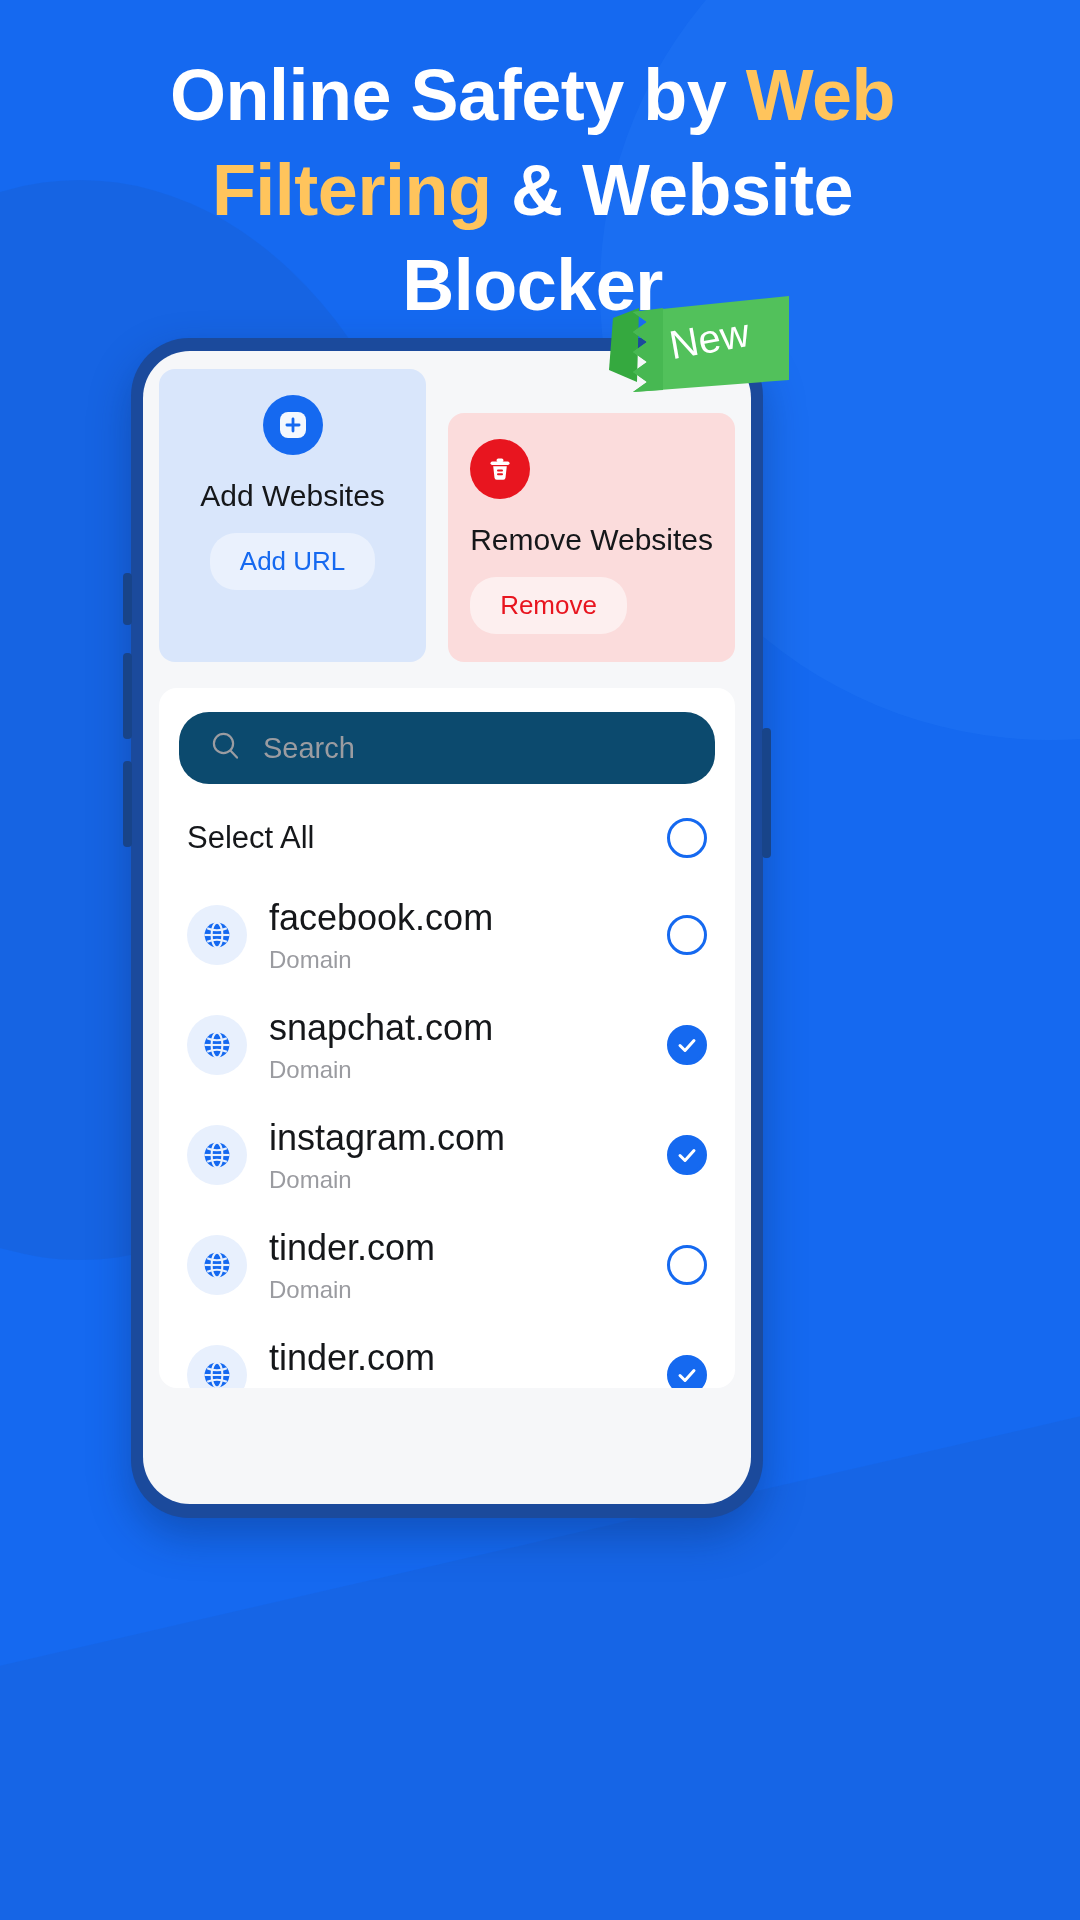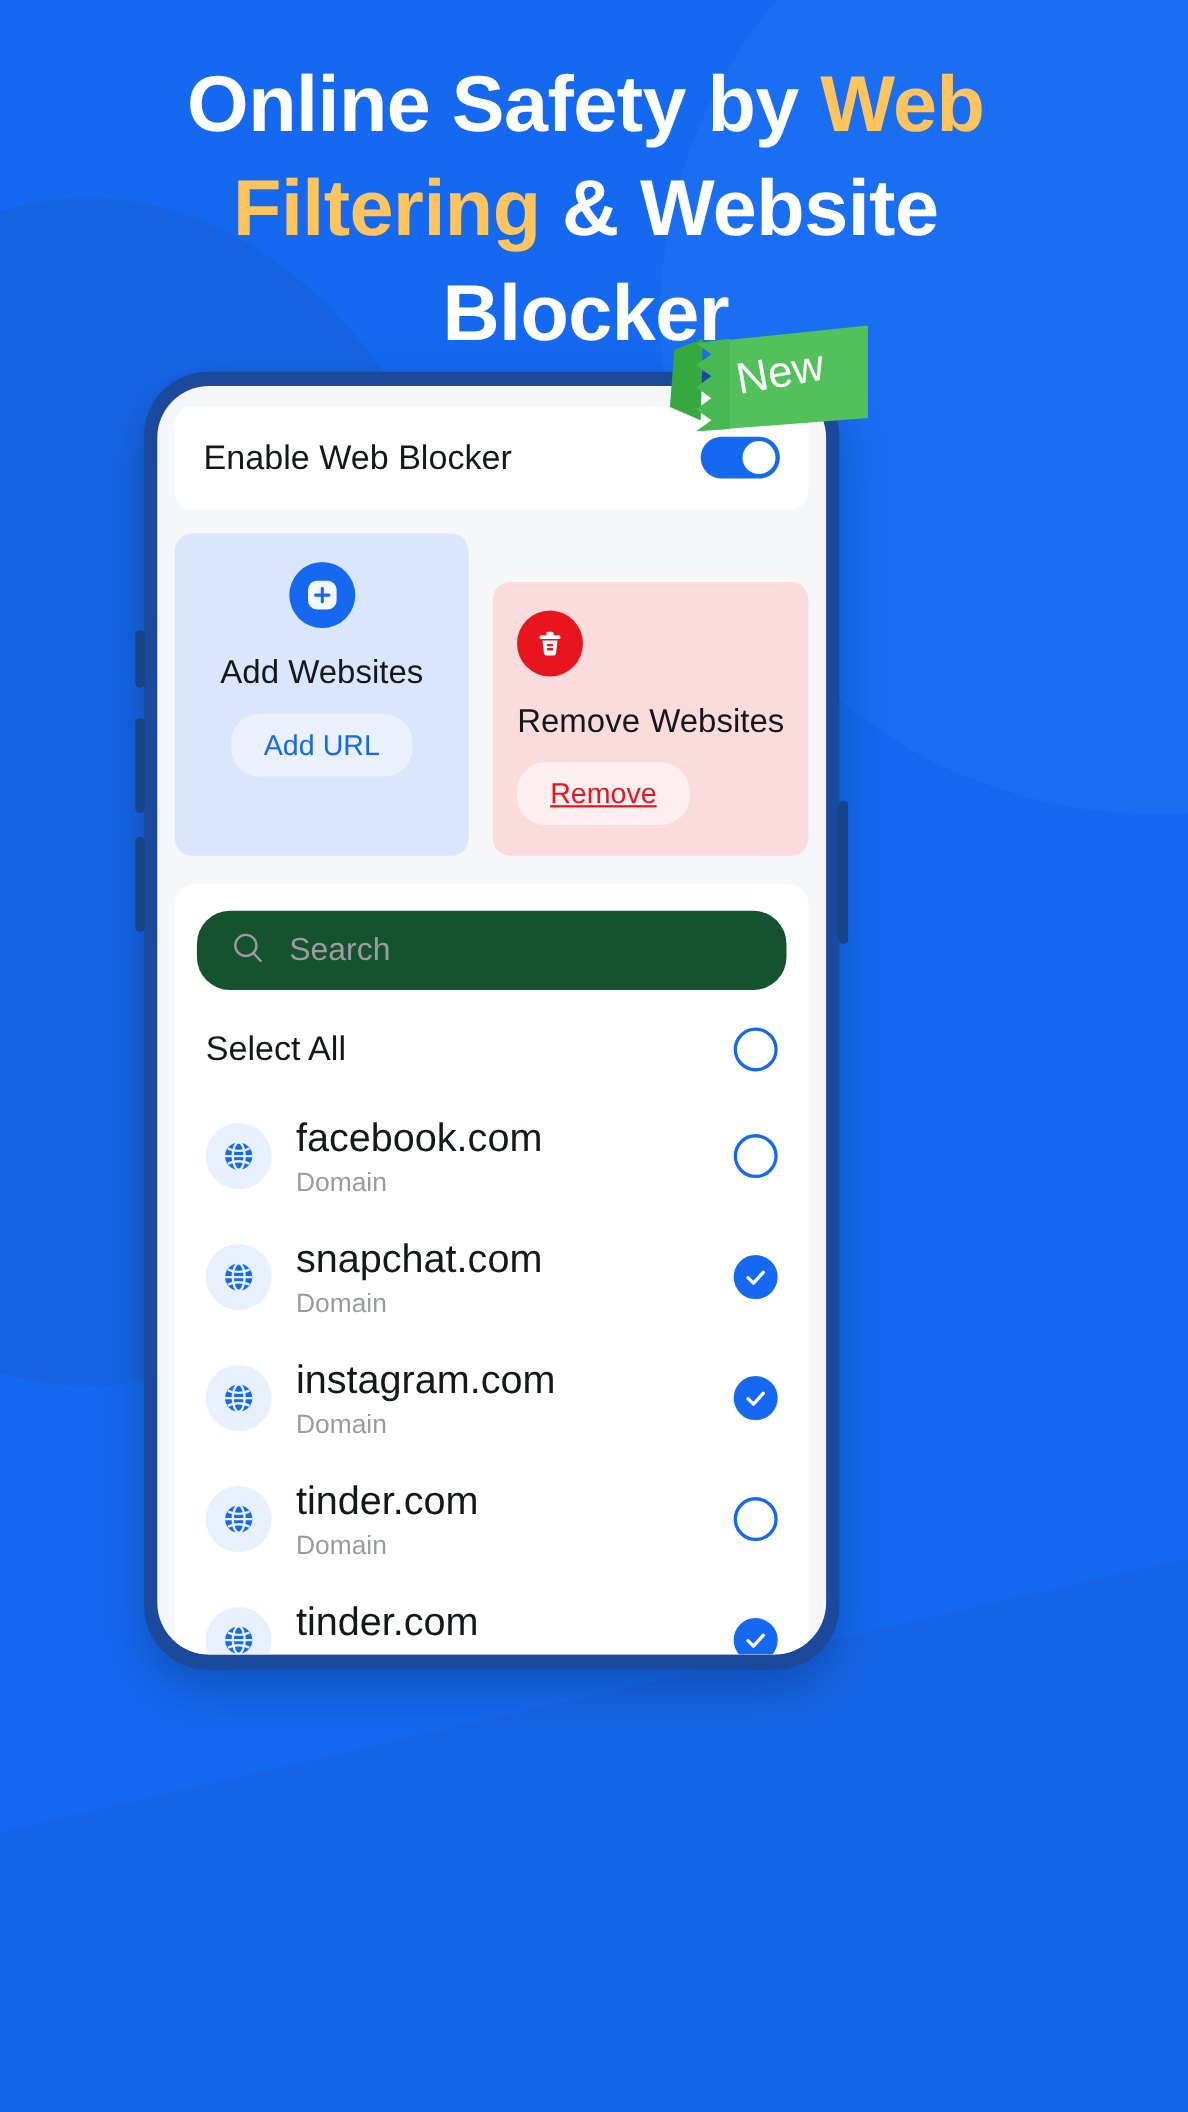--- a/index.html
+++ b/index.html
@@ -269,12 +269,6 @@
   <div class="phone-inner">
     <div class="screen">
 
-      <div class="toggle-card">
-        <span class="toggle-label">Enable Web Blocker</span>
-        <div class="switch">
-          <div class="knob"></div>
-        </div>
-      </div>
 
       <div class="actions">
 

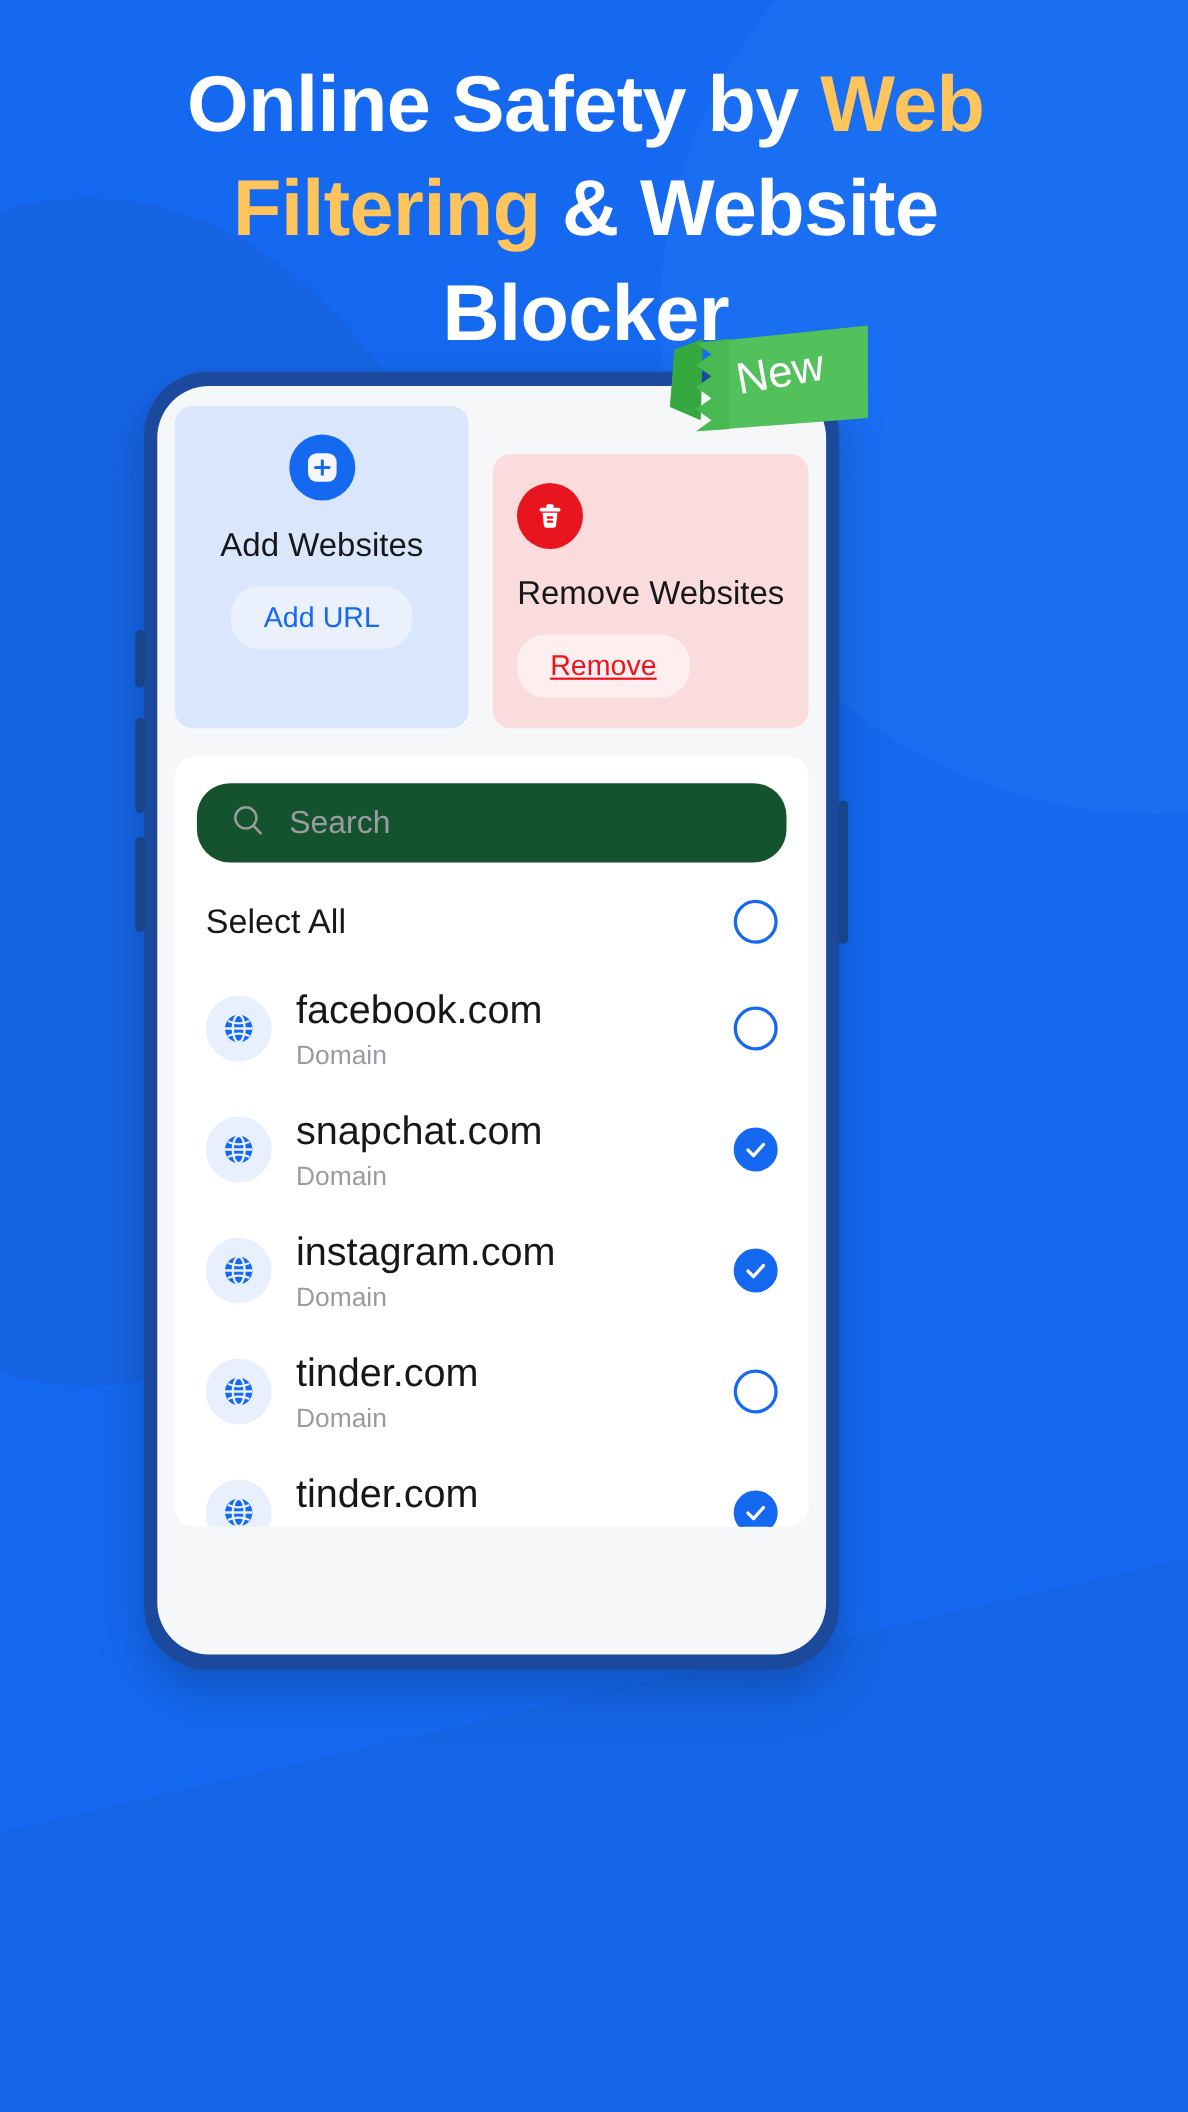--- a/index.html
+++ b/index.html
@@ -173,7 +173,7 @@
     background:#EFF4FD;
   }
   .pill-btn.blue { color:#1569F0; background:#EAF1FD; }
-  .pill-btn.red  { color:#E8151F; background:#FDEFEF;text-decoration:underline; }
+  .pill-btn.red  { color:#E8151F; background:#FDEFEF; }
 
   
   .list-panel {

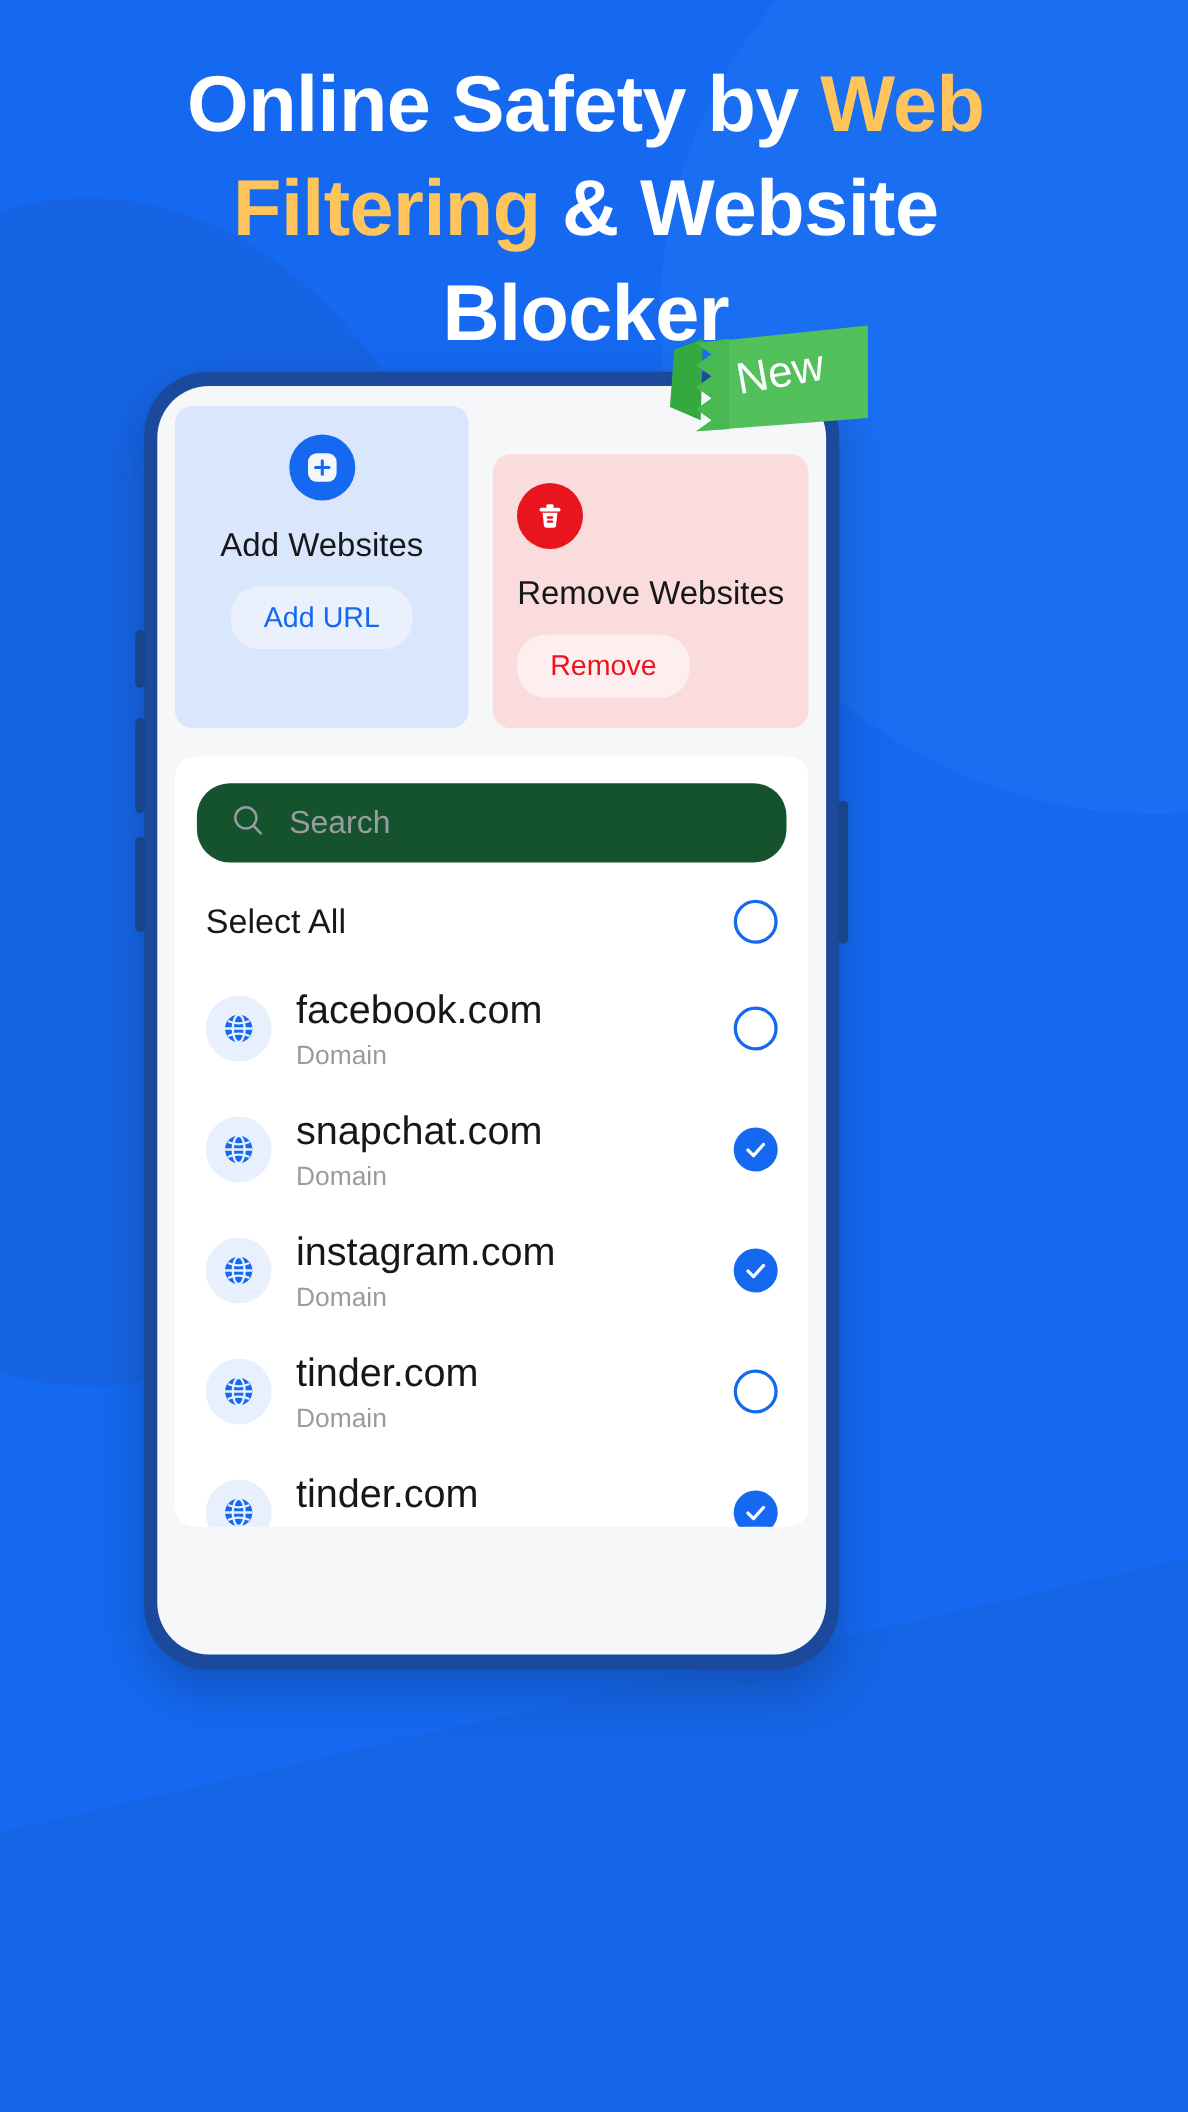--- a/index.html
+++ b/index.html
@@ -184,7 +184,7 @@
     overflow:hidden;
   }
   .search-bar {
-    background:#14532d;
+    background:#0c4a6e;
     border-radius:30px;
     height:72px;
     display:flex;

